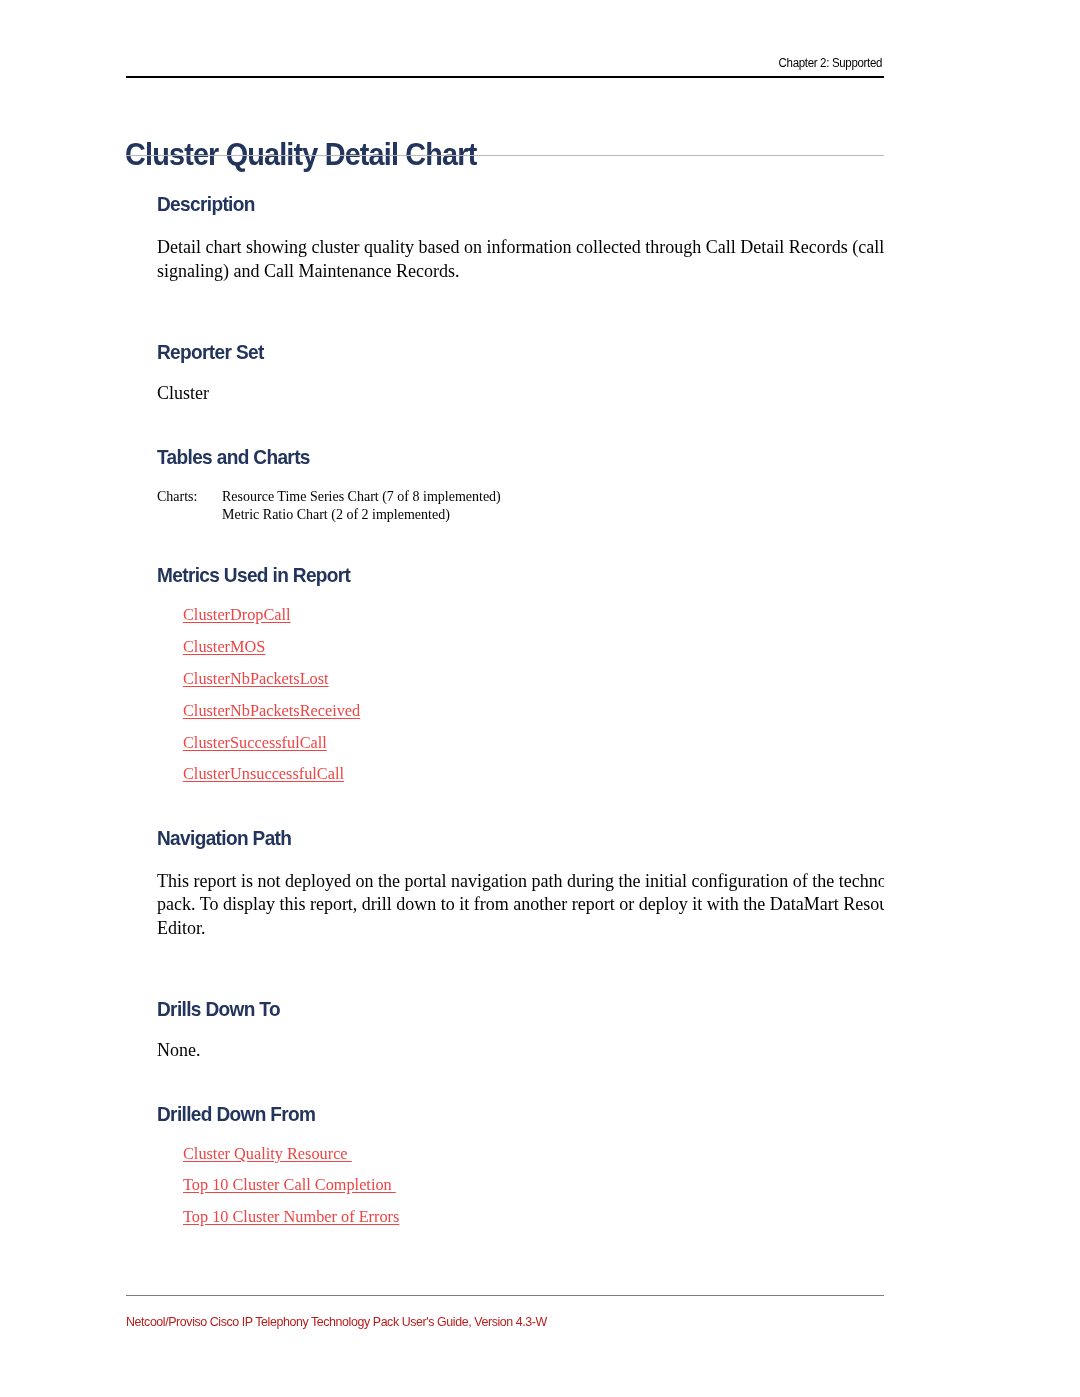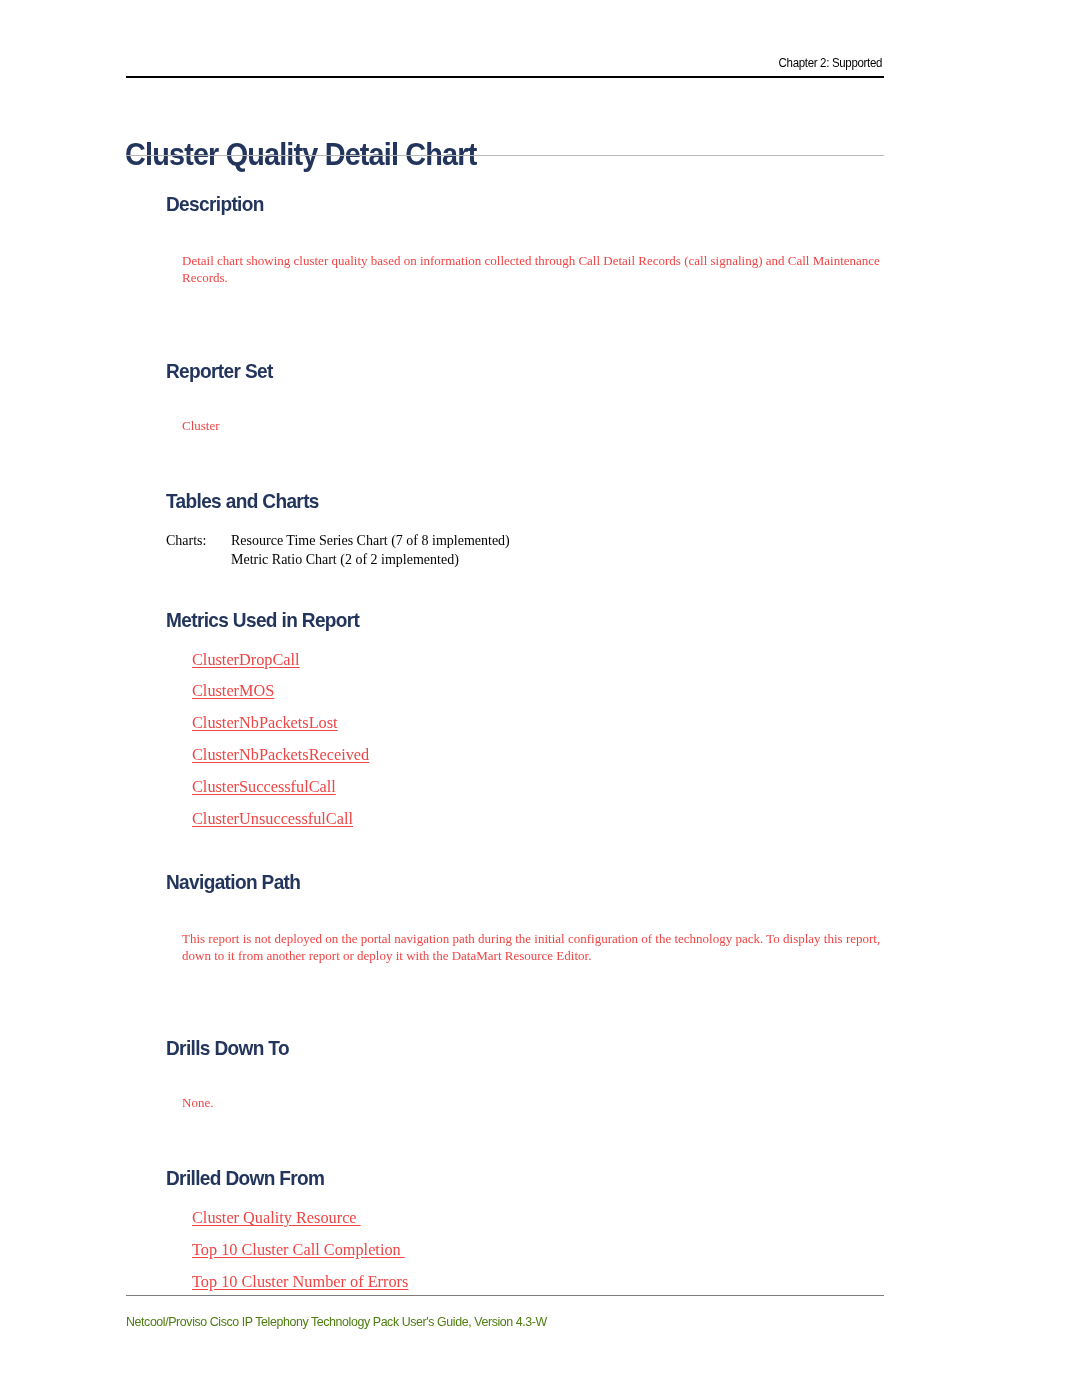--- a/index.html
+++ b/index.html
@@ -70,7 +70,7 @@
   
   .content {
     position: absolute;
-    left: 166px;
+    left: 157px;
     top: 193px;
     width: 766px;
   }

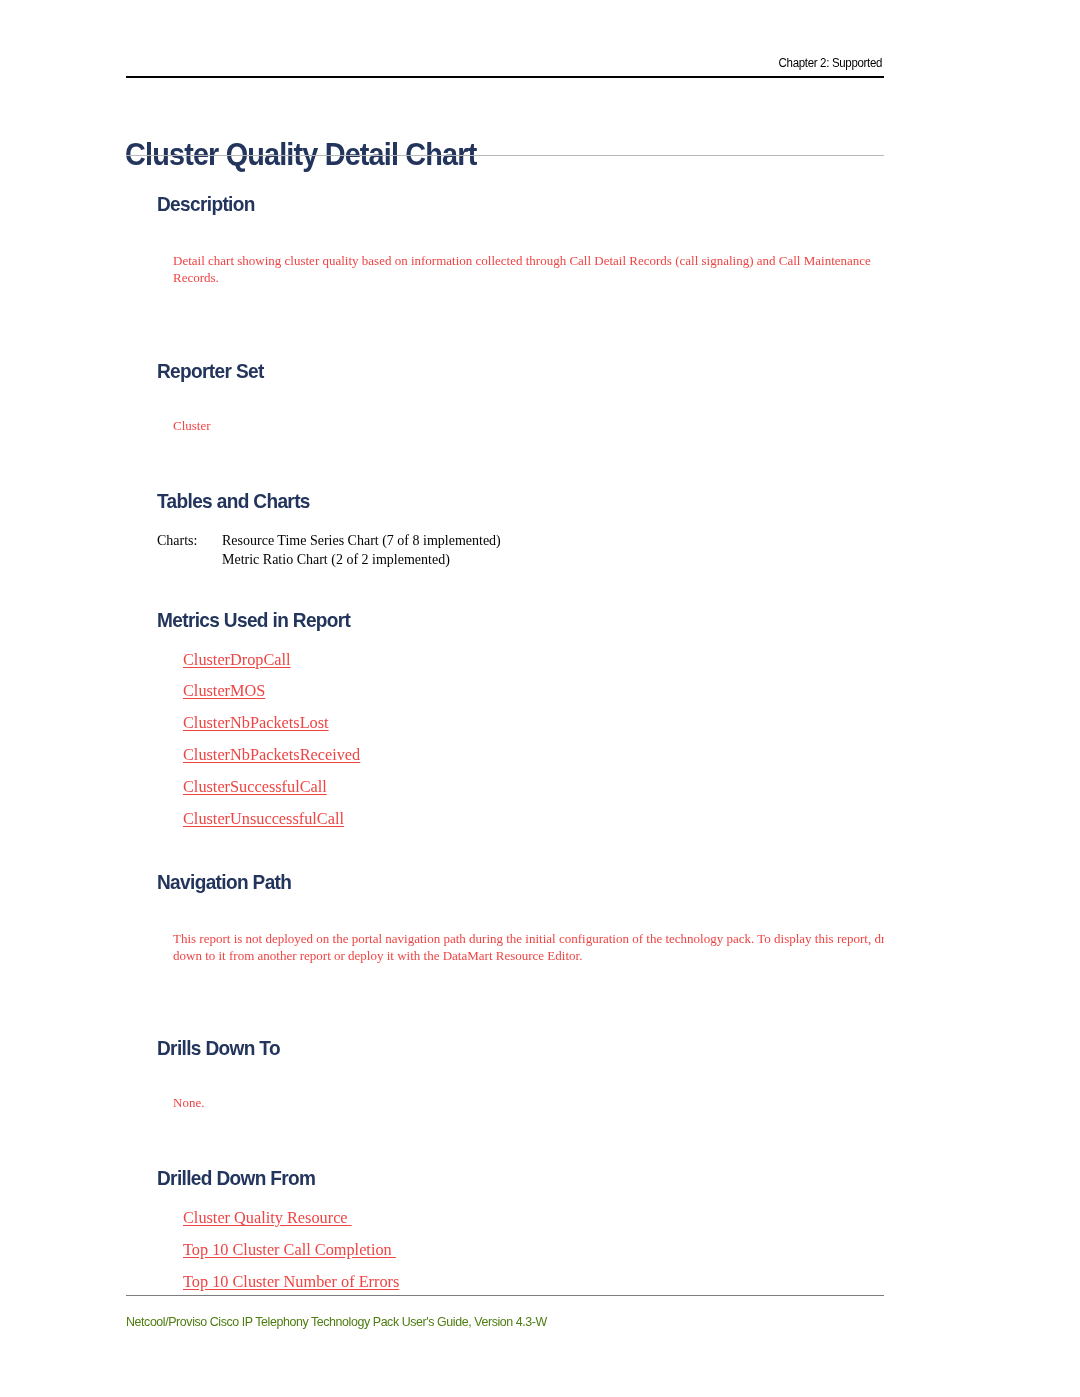--- a/index.html
+++ b/index.html
@@ -90,11 +90,11 @@
   }
 
   p.body-text {
-    font-size: 13px;
+    font-size: 18px;
     line-height: 1.32;
-    margin: 16px;
-    padding: 0;
-    color: #ef4444;
+    margin: 0;
+    padding: 0;
+    color: #000000;
     text-align: left;
   }
 

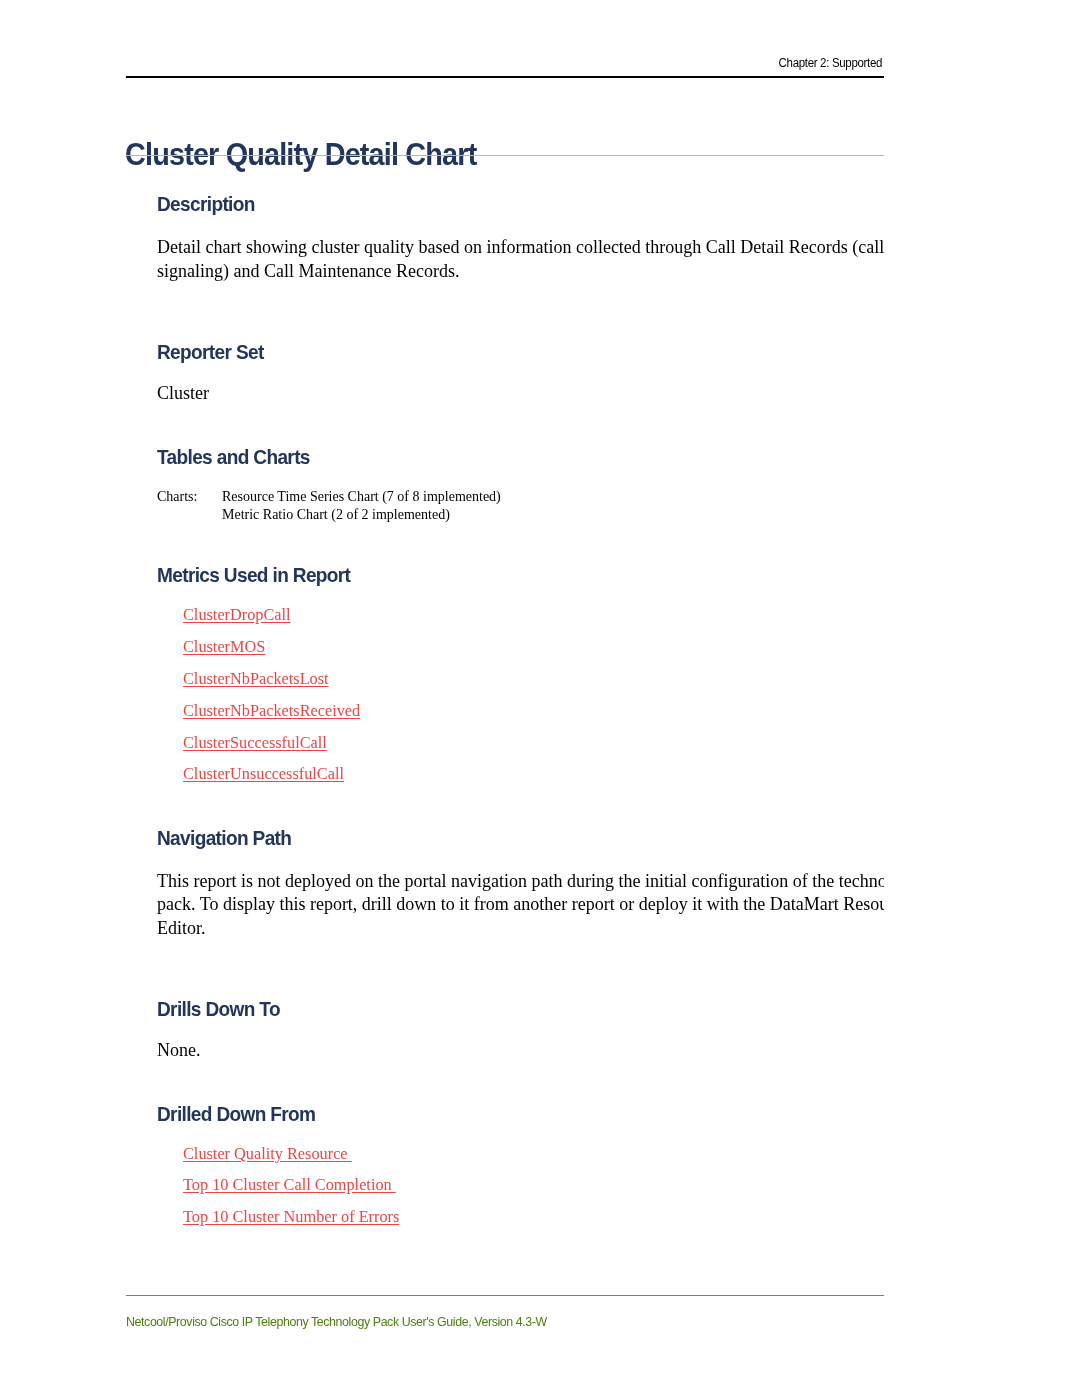--- a/index.html
+++ b/index.html
@@ -153,7 +153,7 @@
     font-family: "Liberation Sans", "DejaVu Sans", sans-serif;
     font-size: 13.5px;
     letter-spacing: -0.45px;
-    color: #4d7c0f;
+    color: #b91c1c;
   }
   .footer-text {
     transform: scaleX(0.92);

